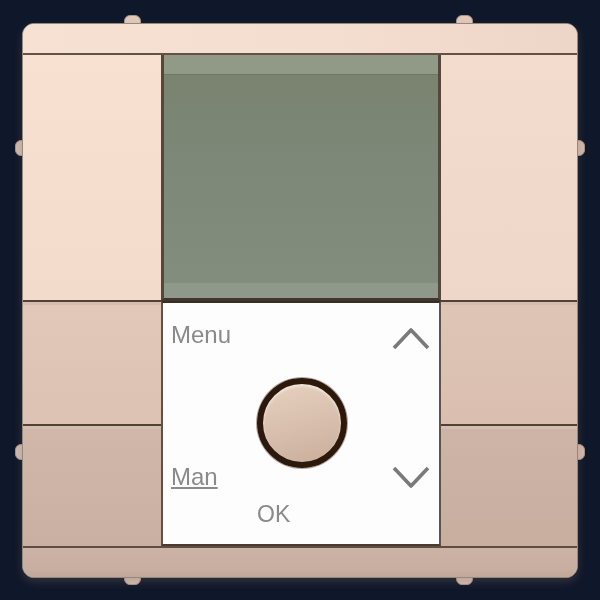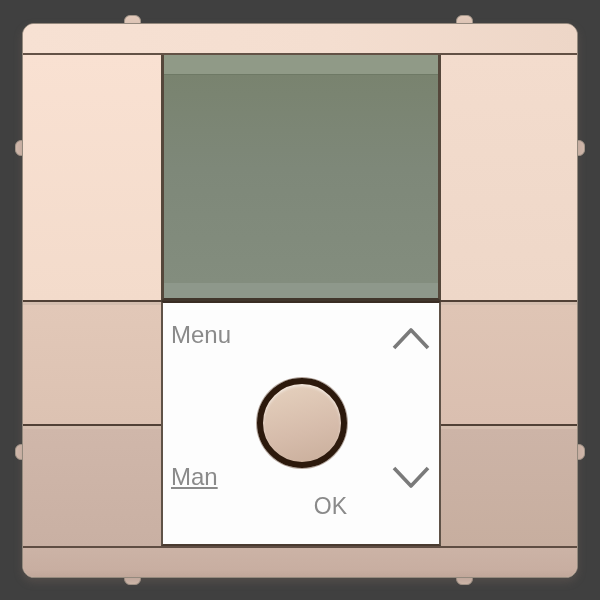--- a/index.html
+++ b/index.html
@@ -4,7 +4,7 @@
 <style>
   html,body{margin:0;padding:0;background:#ffffff;}
   .stage{
-    position:relative;width:600px;height:600px;background:#404040;overflow:hidden;
+    position:relative;width:600px;height:600px;background:#0f172a;overflow:hidden;
     font-family:"Liberation Sans", sans-serif;
   }
   

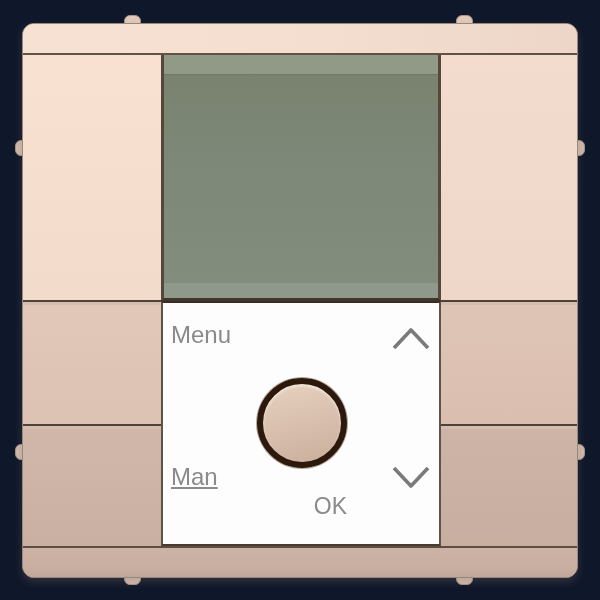--- a/index.html
+++ b/index.html
@@ -58,7 +58,7 @@
   .lbl{position:absolute;color:#8a8a8a;line-height:1;white-space:nowrap;}
   .lbl.menu{left:8px;top:20px;font-size:24px;}
   .lbl.man{left:8px;top:162px;font-size:24px;text-decoration:underline;}
-  .lbl.ok{left:94px;top:192px;width:90px;text-align:right;font-size:23px;}
+  .lbl.ok{left:94px;top:200px;width:90px;text-align:left;font-size:23px;}
   .chev{position:absolute;width:40px;height:25px;}
   .chev.up{left:228px;top:23px;}
   .chev.down{left:228px;top:162px;}

